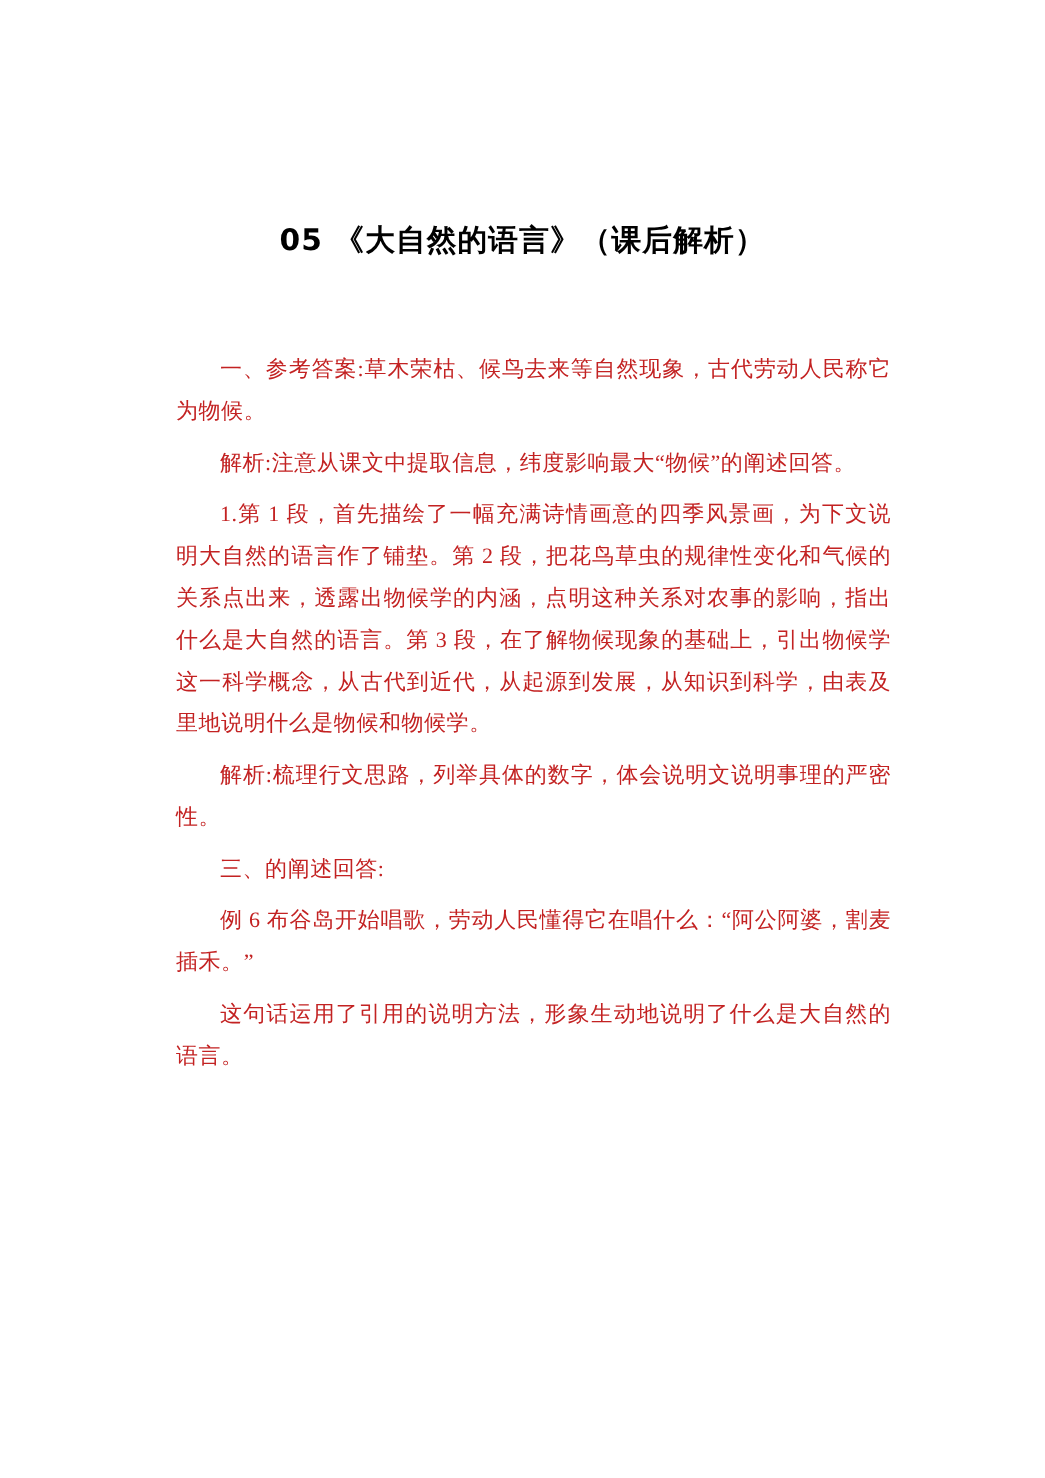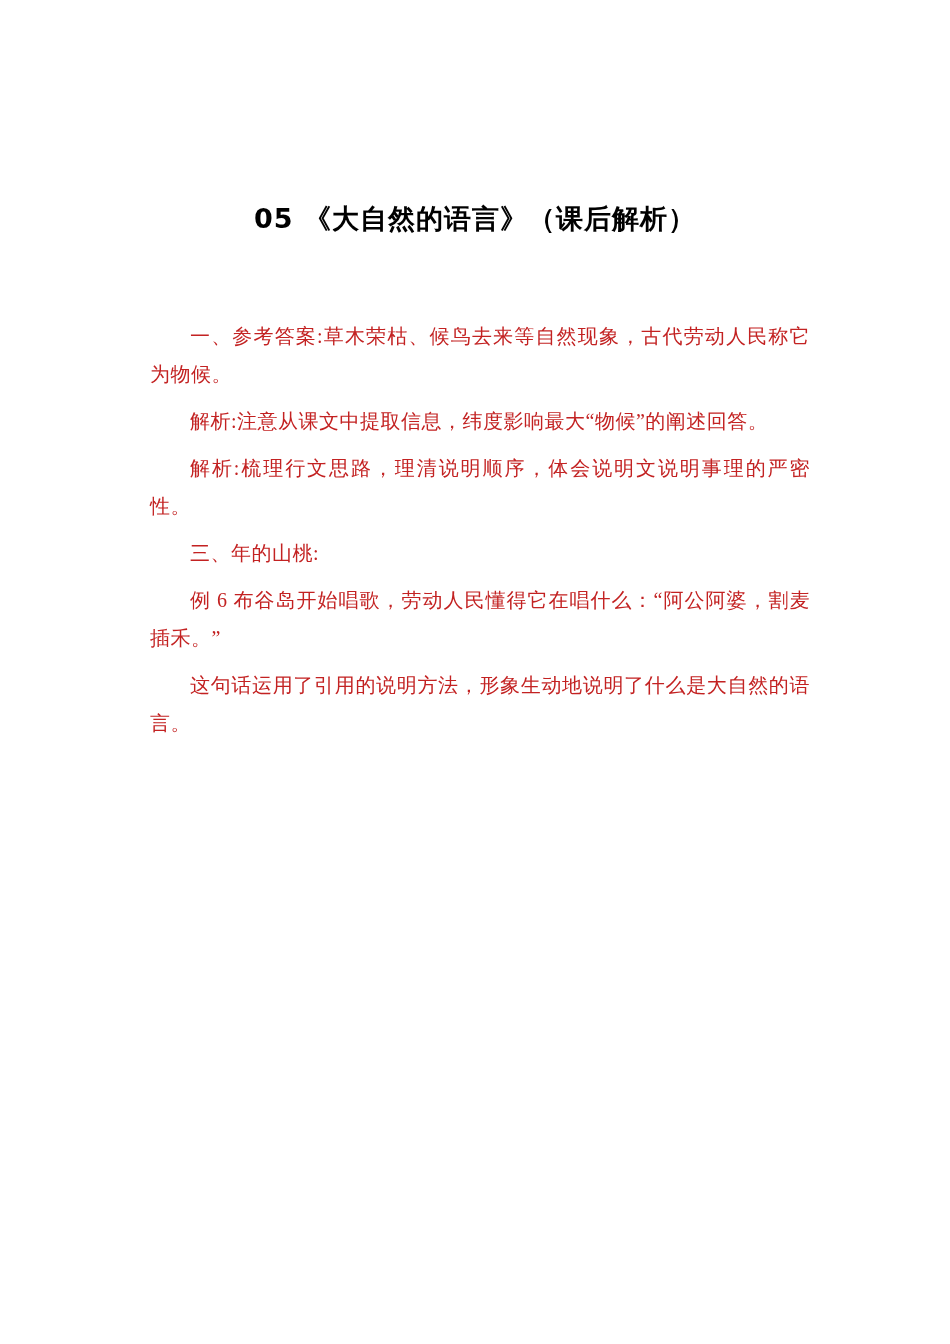--- a/index.html
+++ b/index.html
@@ -39,7 +39,7 @@
     color: var(--text-color);
   }
   .doc-body p {
-    margin: 0 0 9px 8px;
+    margin: 0 0 9px 18px;
     font-size: 20px;
     line-height: 38px;
     text-indent: 2em;

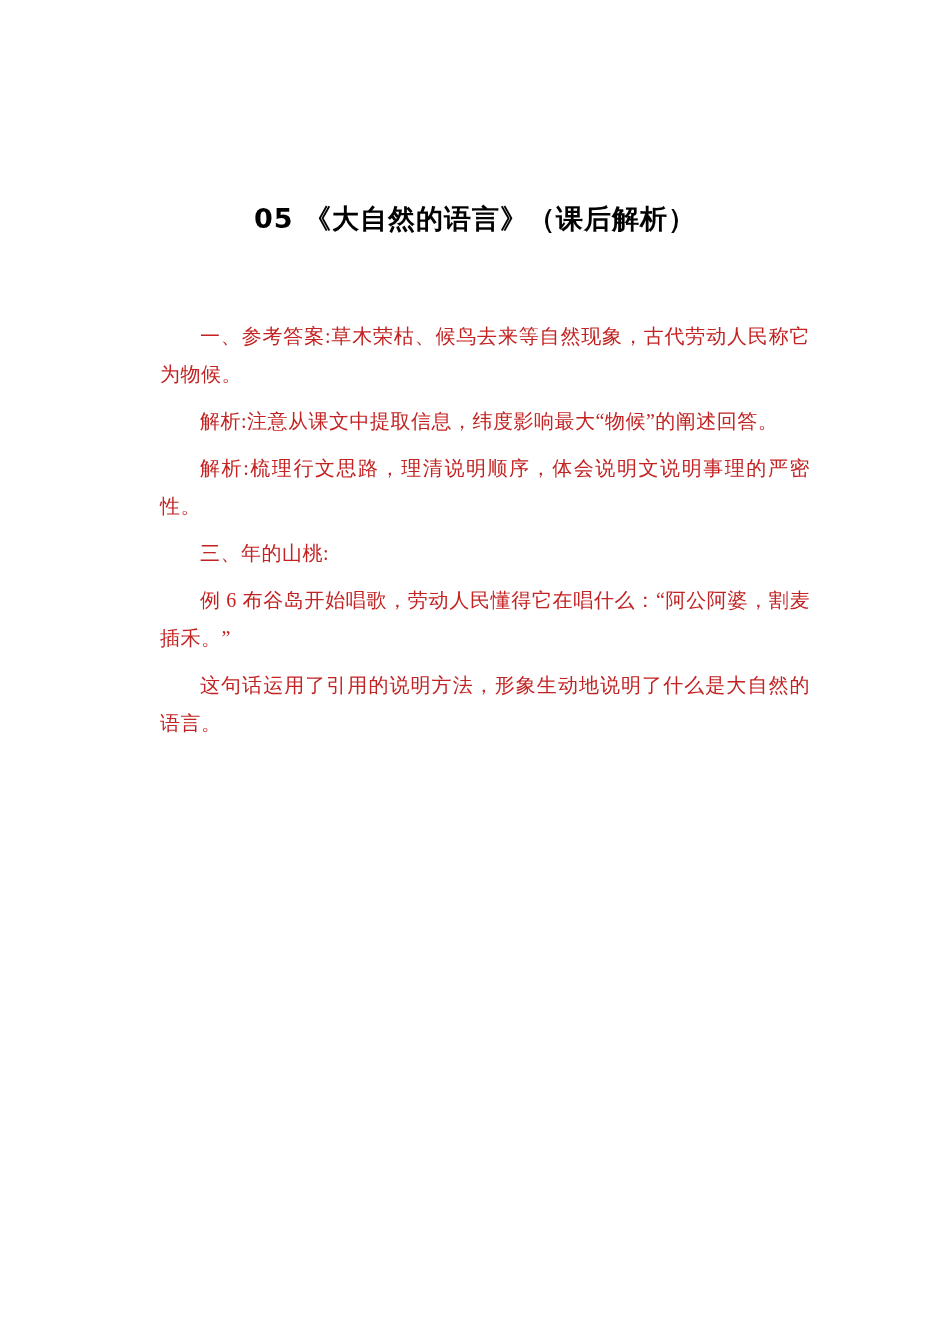--- a/index.html
+++ b/index.html
@@ -57,6 +57,7 @@
 
   <p>一、参考答案:草木荣枯、候鸟去来等自然现象，古代劳动人民称它为物候。</p>
       <p>解析:注意从课文中提取信息，纬度影响最大“物候”的阐述回答。</p>
+      <p>1.第 1 段，首先描绘了一幅充满诗情画意的四季风景画，为下文说明大自然的语言作了铺垫。第 2 段，把花鸟草虫的规律性变化和气候的关系点出来，透露出物候学的内涵，点明这种关系对农事的影响，指出什么是大自然的语言。第 3 段，在了解物候现象的基础上，引出物候学这一科学概念，从古代到近代，从起源到发展，从知识到科学，由表及里地说明什么是物候和物候学。</p>
       <p>解析:梳理行文思路，理清说明顺序，体会说明文说明事理的严密性。</p>
       <p>三、年的山桃:</p>
       <p>例 6 布谷岛开始唱歌，劳动人民懂得它在唱什么：“阿公阿婆，割麦插禾。”</p>

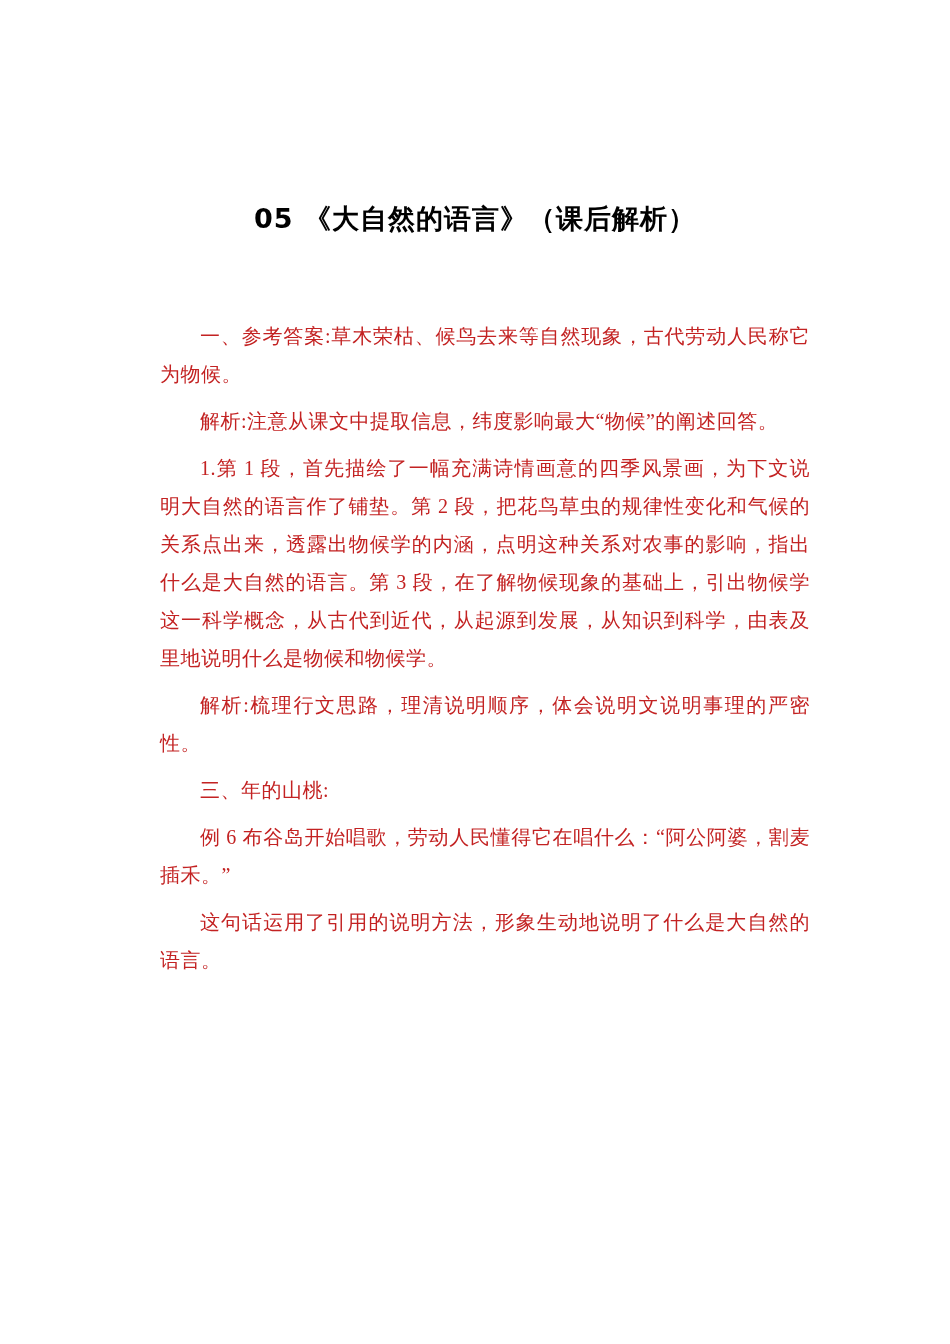--- a/index.html
+++ b/index.html
@@ -58,7 +58,7 @@
   <p>一、参考答案:草木荣枯、候鸟去来等自然现象，古代劳动人民称它为物候。</p>
       <p>解析:注意从课文中提取信息，纬度影响最大“物候”的阐述回答。</p>
       <p>1.第 1 段，首先描绘了一幅充满诗情画意的四季风景画，为下文说明大自然的语言作了铺垫。第 2 段，把花鸟草虫的规律性变化和气候的关系点出来，透露出物候学的内涵，点明这种关系对农事的影响，指出什么是大自然的语言。第 3 段，在了解物候现象的基础上，引出物候学这一科学概念，从古代到近代，从起源到发展，从知识到科学，由表及里地说明什么是物候和物候学。</p>
-      <p>解析:梳理行文思路，理清说明顺序，体会说明文说明事理的严密性。</p>
+      <p>解析:梳理行文思路，列举具体的数字，体会说明文说明事理的严密性。</p>
       <p>三、年的山桃:</p>
       <p>例 6 布谷岛开始唱歌，劳动人民懂得它在唱什么：“阿公阿婆，割麦插禾。”</p>
       <p>这句话运用了引用的说明方法，形象生动地说明了什么是大自然的语言。</p>

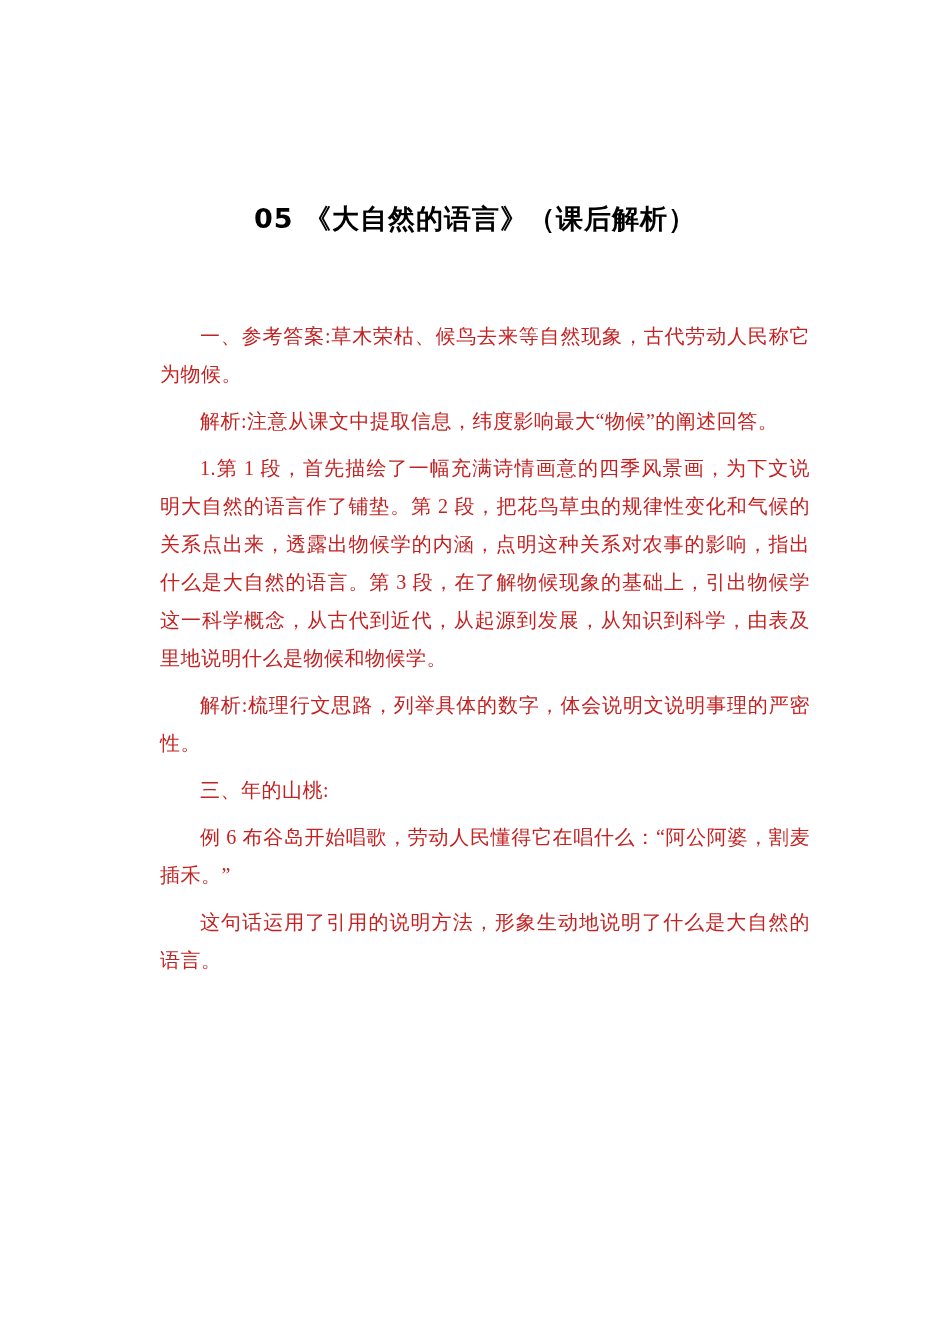--- a/index.html
+++ b/index.html
@@ -59,7 +59,7 @@
       <p>解析:注意从课文中提取信息，纬度影响最大“物候”的阐述回答。</p>
       <p>1.第 1 段，首先描绘了一幅充满诗情画意的四季风景画，为下文说明大自然的语言作了铺垫。第 2 段，把花鸟草虫的规律性变化和气候的关系点出来，透露出物候学的内涵，点明这种关系对农事的影响，指出什么是大自然的语言。第 3 段，在了解物候现象的基础上，引出物候学这一科学概念，从古代到近代，从起源到发展，从知识到科学，由表及里地说明什么是物候和物候学。</p>
       <p>解析:梳理行文思路，列举具体的数字，体会说明文说明事理的严密性。</p>
-      <p>三、年的山桃:</p>
+      <p>三、的阐述回答:</p>
       <p>例 6 布谷岛开始唱歌，劳动人民懂得它在唱什么：“阿公阿婆，割麦插禾。”</p>
       <p>这句话运用了引用的说明方法，形象生动地说明了什么是大自然的语言。</p>
     </div>

